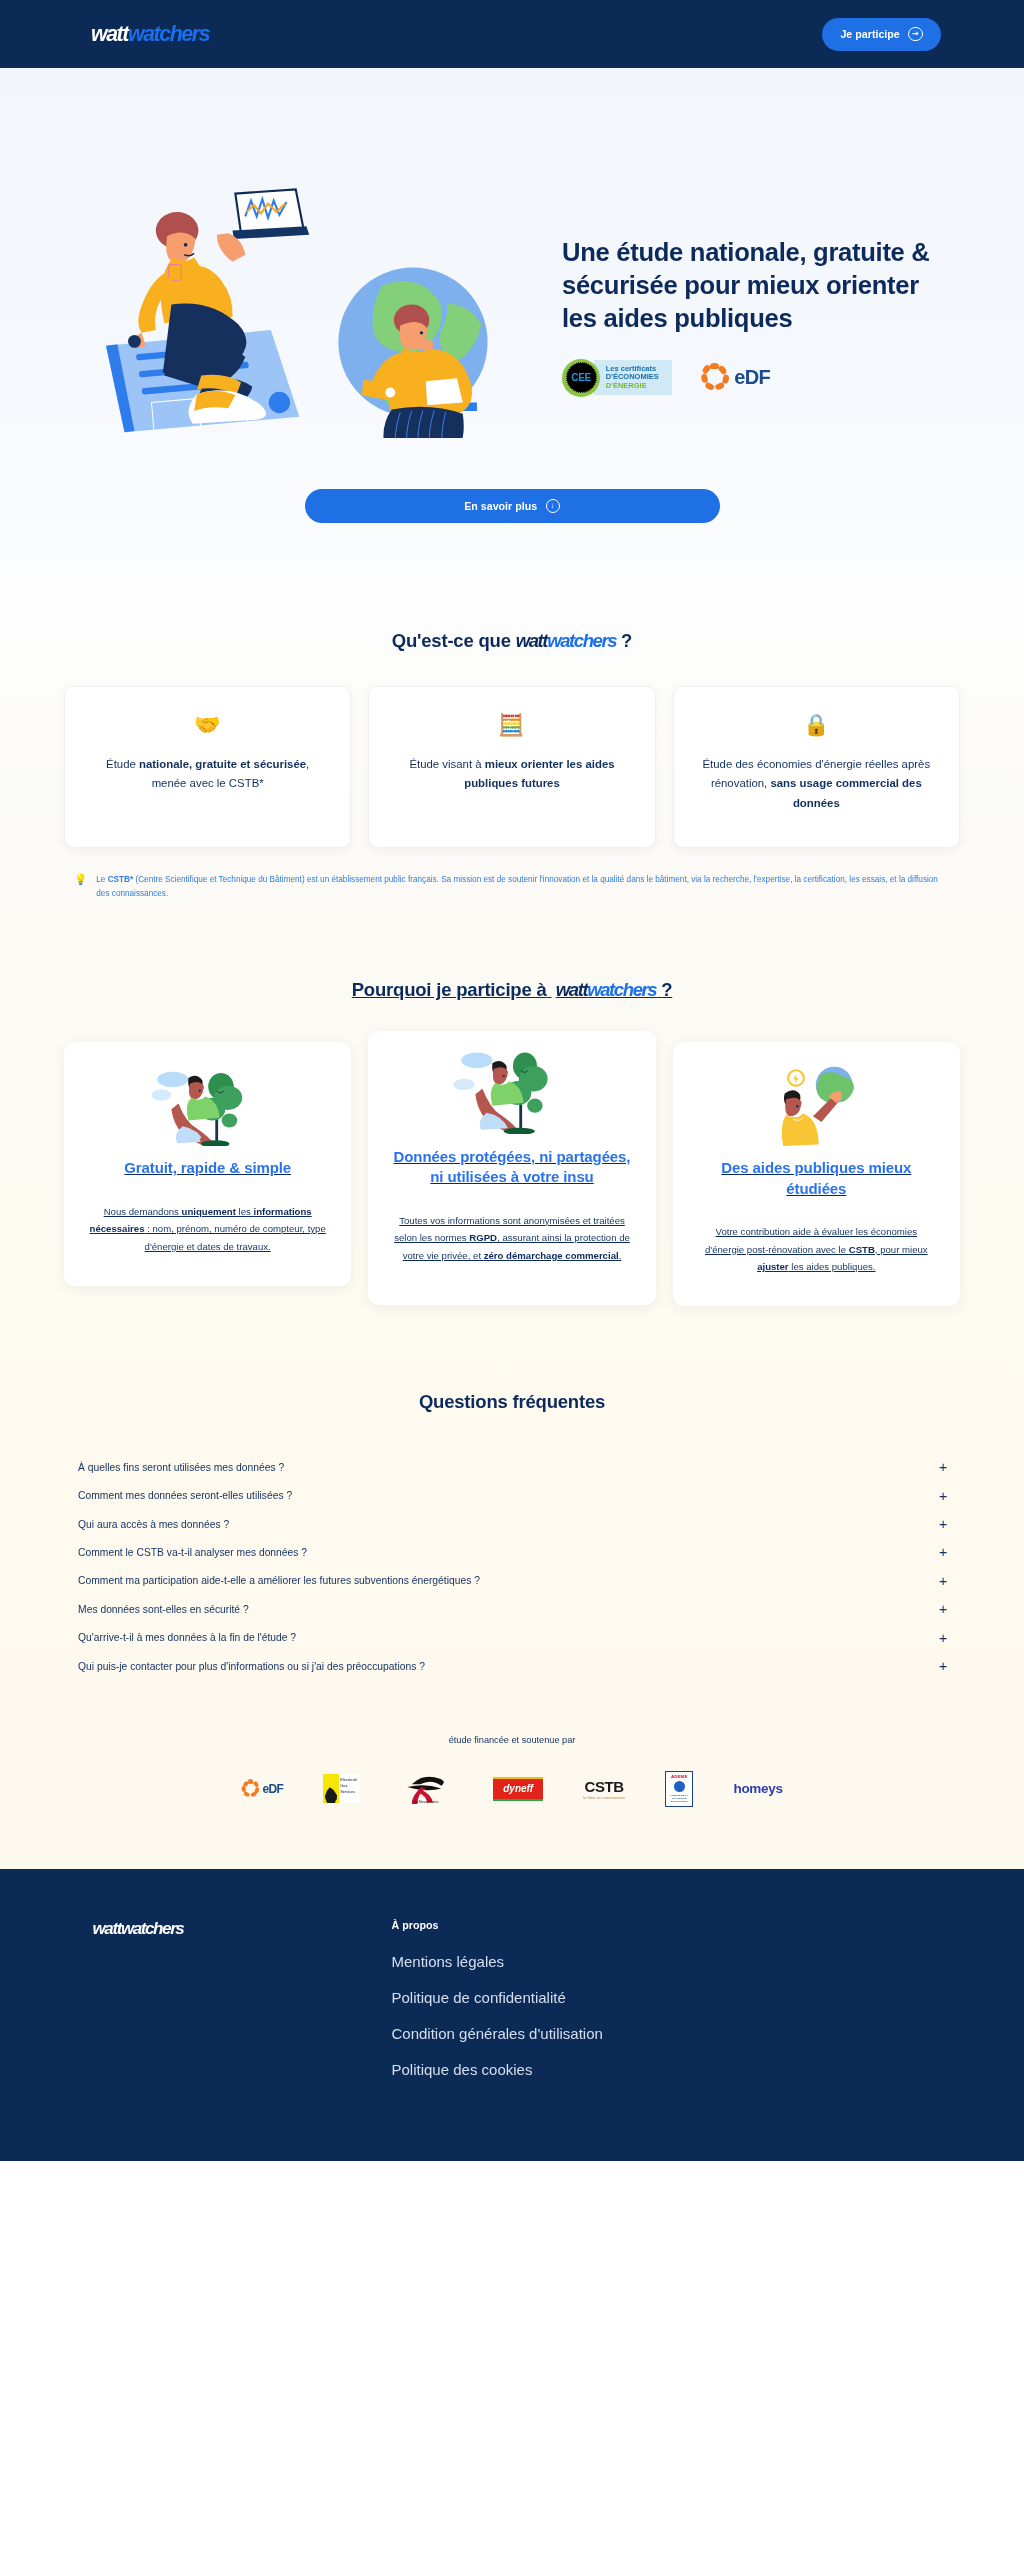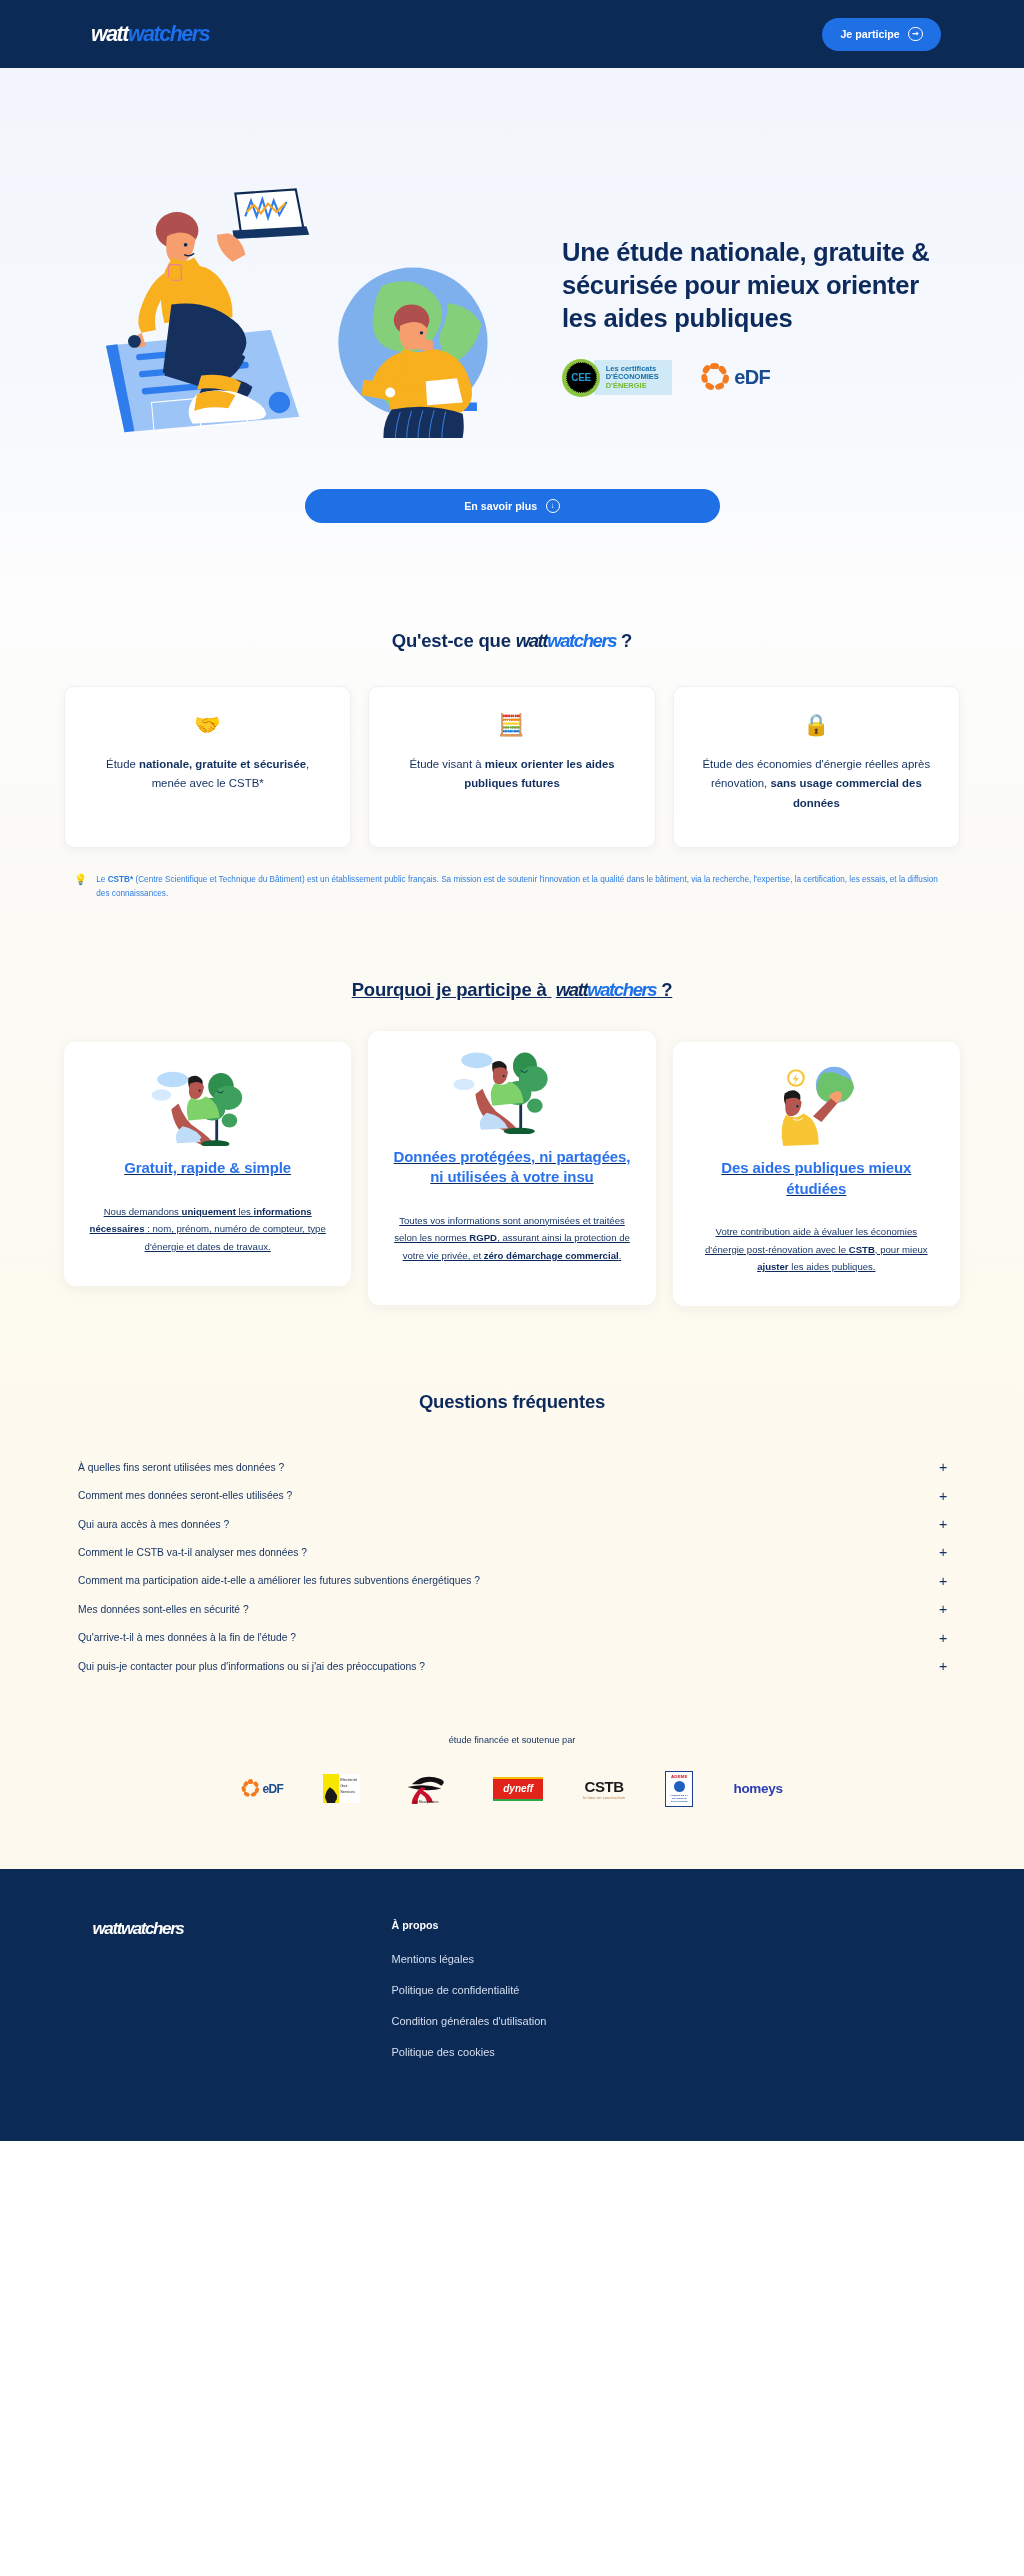--- a/index.html
+++ b/index.html
@@ -196,7 +196,7 @@
   .footer-logo .logo { font-size: 17px; }
   .footer-col-title { color: #fff; font-size: 10.7px; font-weight: 700; margin-bottom: 21.3px; }
   .footer-link {
-    display: block; color: #d5dff0; font-size: 11px;
+    display: block; color: #d5dff0; font-size: 15px;
     text-decoration: none; margin-bottom: 19px; cursor: pointer;
   }
 </style>

